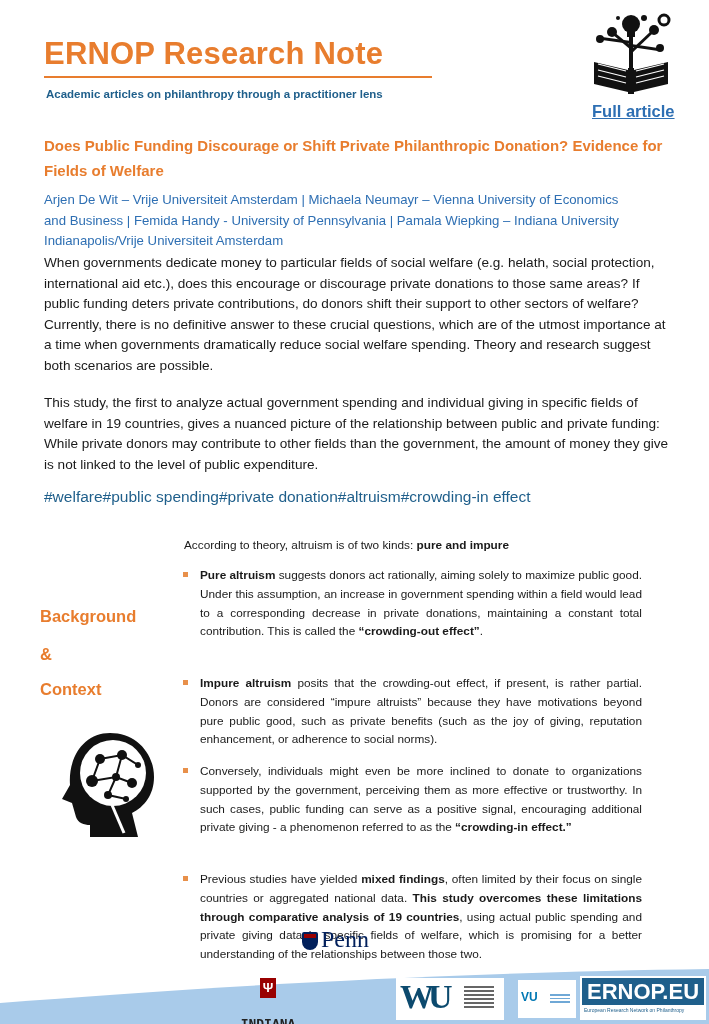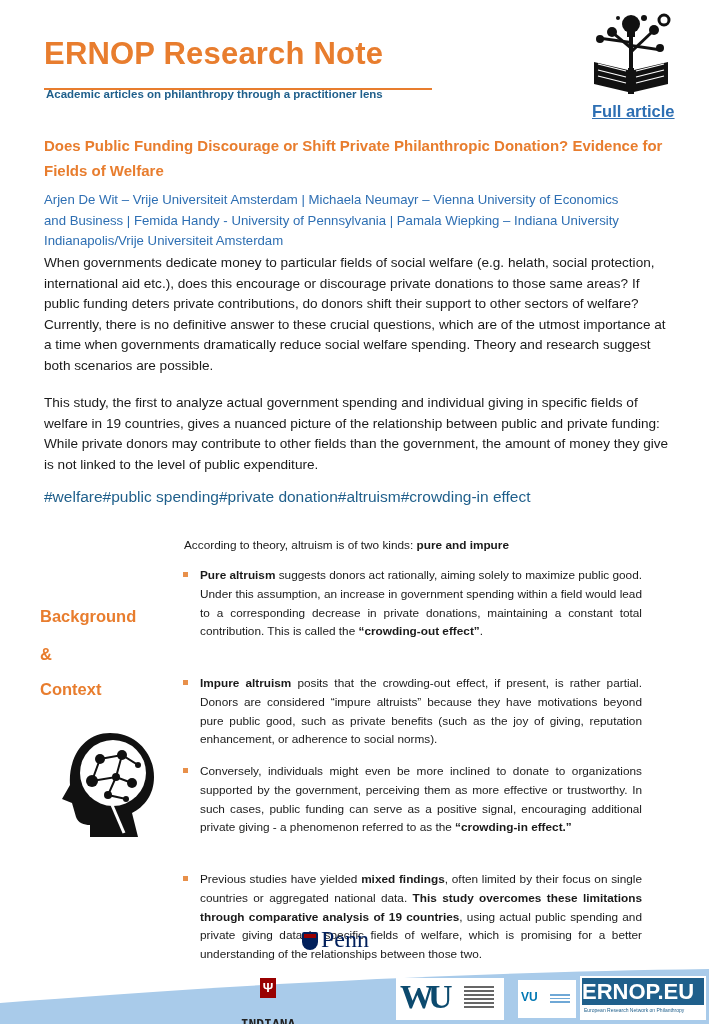--- a/index.html
+++ b/index.html
@@ -10,7 +10,7 @@
     position: absolute; left: 44px; top: 36px;
     font-family: "Liberation Sans", sans-serif; font-weight: bold;
     font-size: 31px; color: #E87D2E; letter-spacing: 0.2px;
-    border-bottom: 2px solid #E87D2E; padding-bottom: 16px; width: 388px;
+    border-bottom: 2px solid #E87D2E; padding-bottom: 4px; width: 388px;
   }
   .header-sub {
     position: absolute; left: 46px; top: 88px;

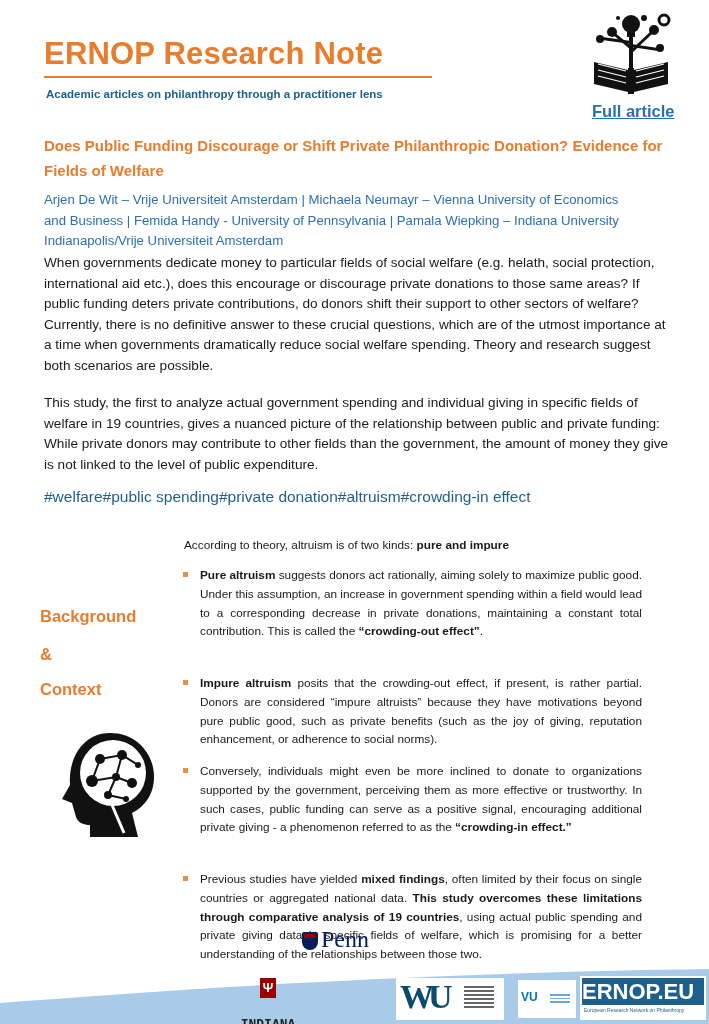--- a/index.html
+++ b/index.html
@@ -88,7 +88,7 @@
   .vu .lines { position: absolute; left: 32px; top: 14px; width: 20px; }
   .vu .lines div { height: 1.5px; background: #6fa8d6; margin-bottom: 2px; }
   .ernop { left: 580px; top: 976px; width: 126px; height: 44px; background: #fff; }
-  .ernop .box { position: absolute; left: 2px; top: 2px; width: 122px; height: 27px; background: #1F5F8B; color: #fff; font-weight: bold; font-size: 22px; line-height: 27px; }
+  .ernop .box { position: absolute; left: 2px; top: 2px; width: 122px; height: 27px; background: #1F5F8B; color: #fff; font-weight: bold; font-size: 22px; line-height: 27px; text-align: center; }
   .ernop .cap { position: absolute; left: 4px; top: 31px; font-size: 5px; color: #1F5F8B; white-space: nowrap; }
 </style>
 </head>

